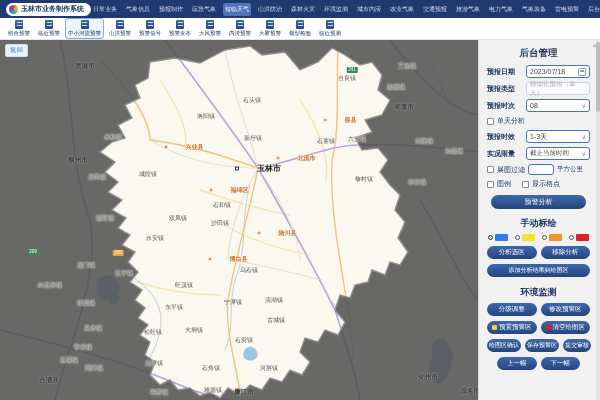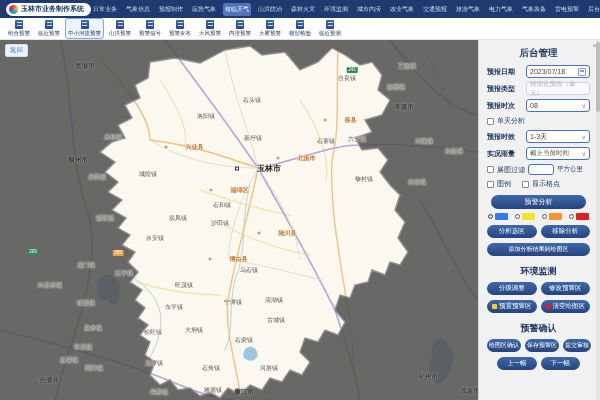--- a/index.html
+++ b/index.html
@@ -454,6 +454,7 @@
 
     <button class="btn full">预警分析</button>
 
+    <div class="sec-title">手动标绘</div>
     <div class="color-row">
         <div class="cgroup">
           <span class="radio sel"></span>

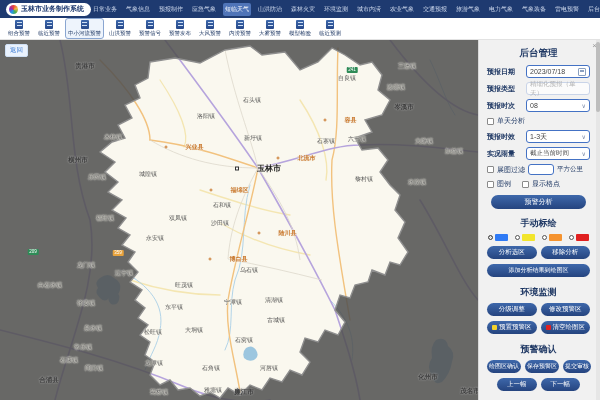--- a/index.html
+++ b/index.html
@@ -497,7 +497,6 @@
       </button>
     </div>
 
-    <div class="sec-title">预警确认</div>
     <div class="btn-row btn-row3">
       <button class="btn">绘图区确认</button>
       <button class="btn">保存预警区</button>

